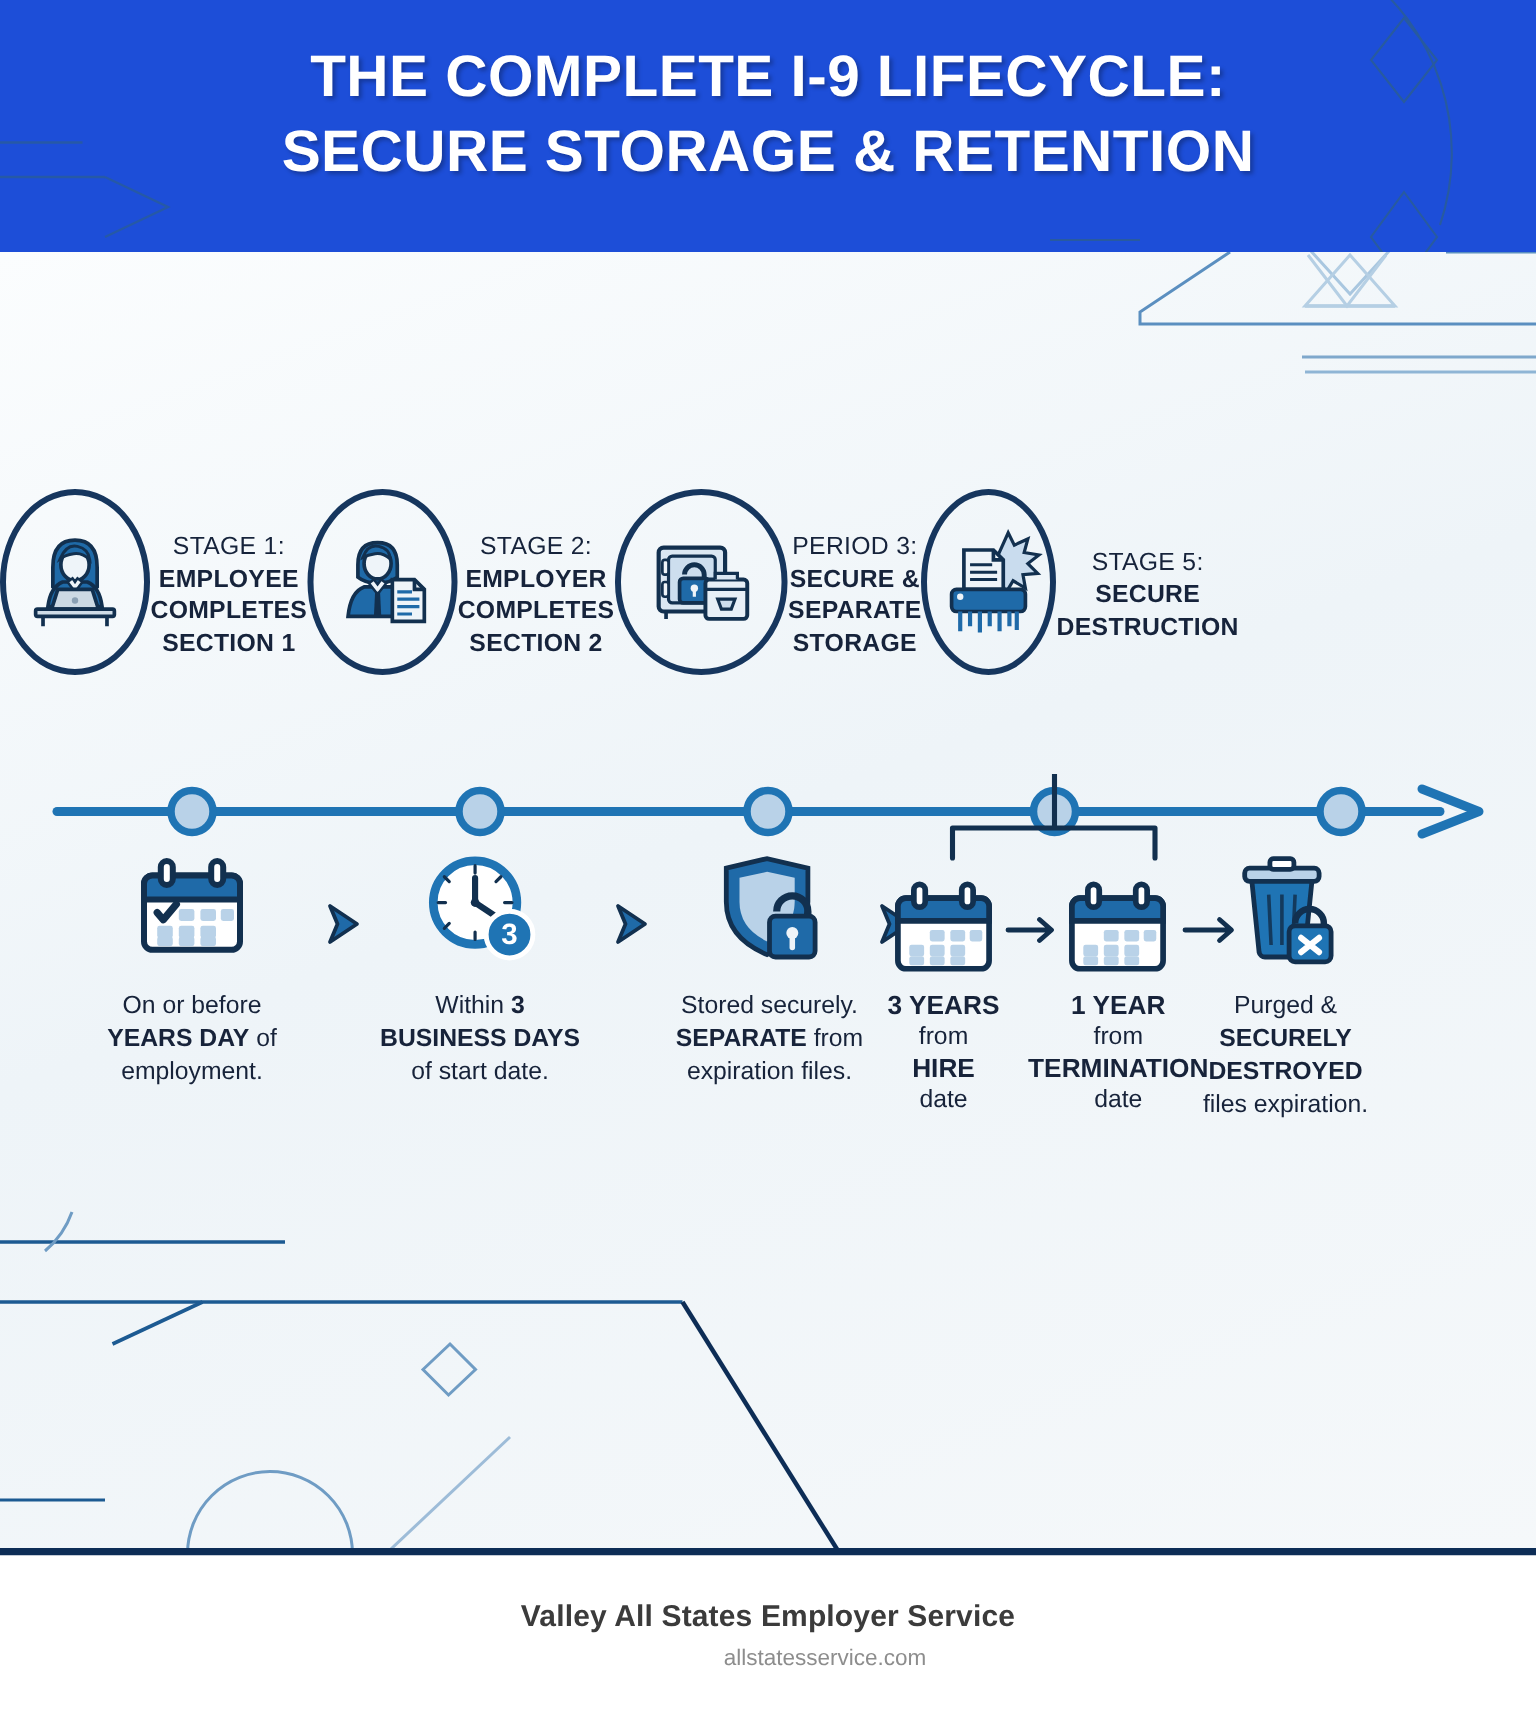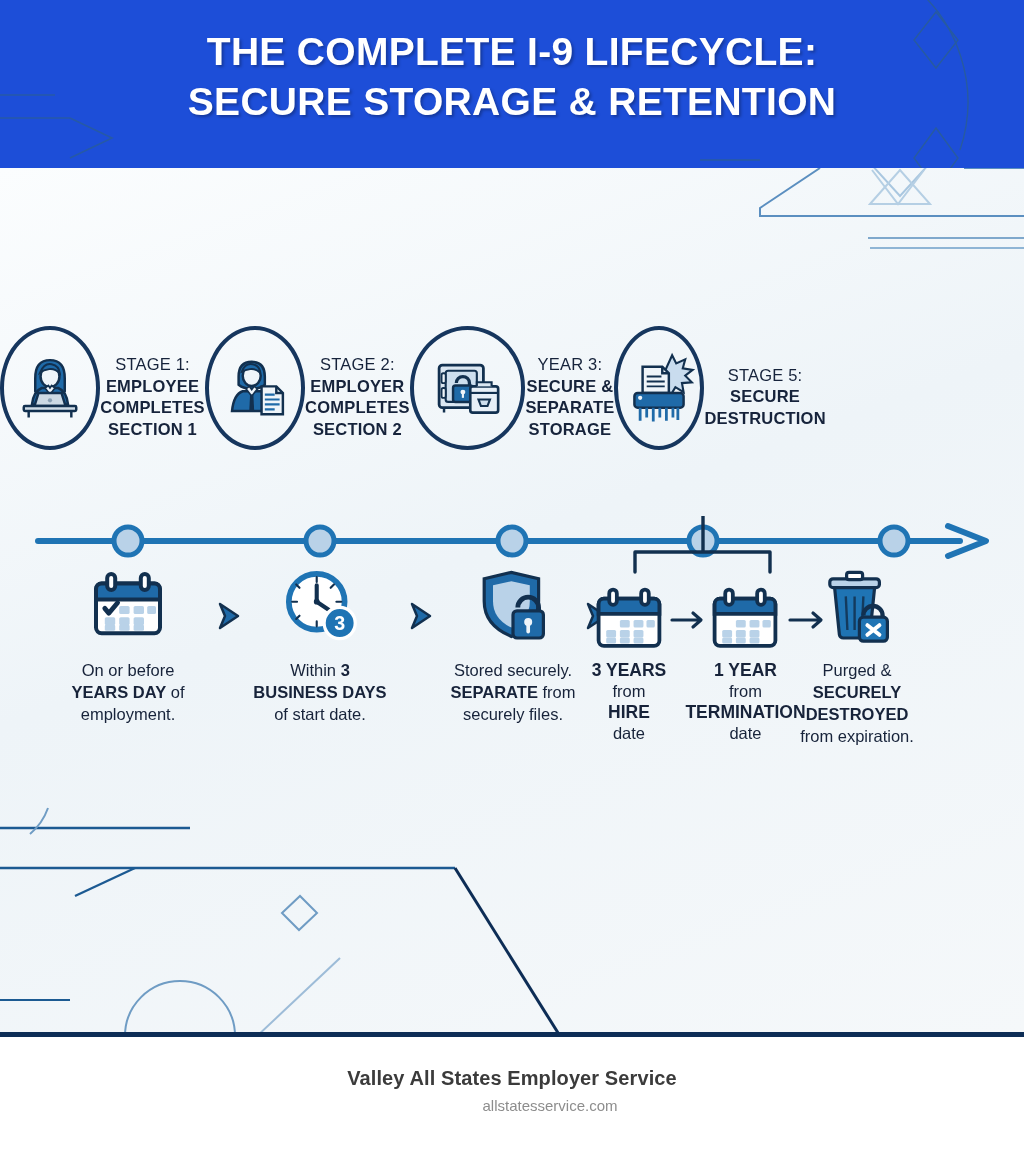--- a/index.html
+++ b/index.html
@@ -227,7 +227,7 @@
           </svg>
         </div>
         <div class="stage-label">
-          <span class="sname">YEAR 3:</span>
+          <span class="sname">PERIOD 3:</span>
           <span class="stitle">SECURE &amp;</span>
           <span class="stitle">SEPARATE</span>
           <span class="stitle">STORAGE</span>

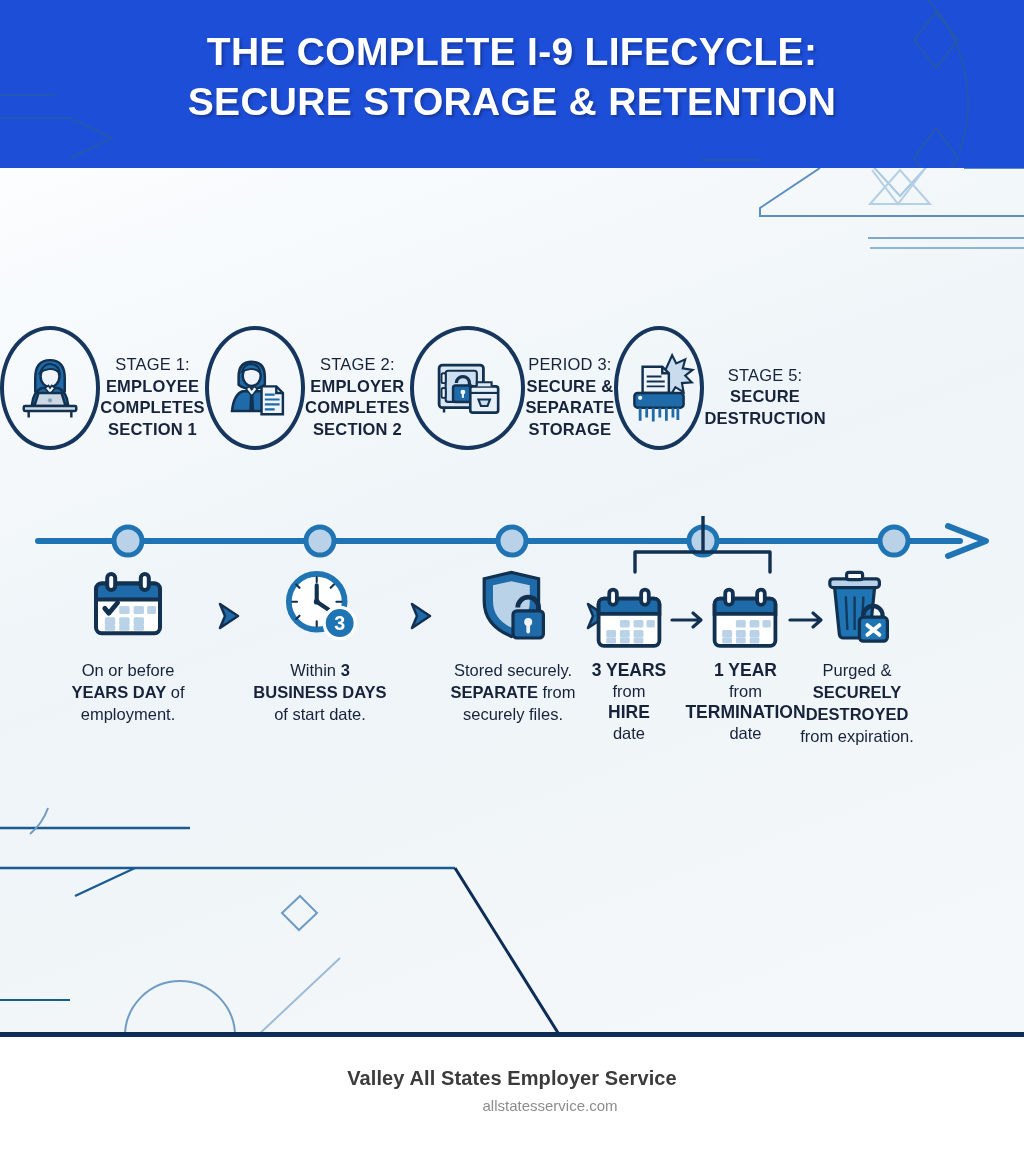--- a/index.html
+++ b/index.html
@@ -354,7 +354,7 @@
         <div class="det-text">
           <div><span>Stored securely.</span></div>
           <div><b>SEPARATE</b><span> from</span></div>
-          <div><span>securely files.</span></div>
+          <div><span>expiration files.</span></div>
         </div>
       </div>
 

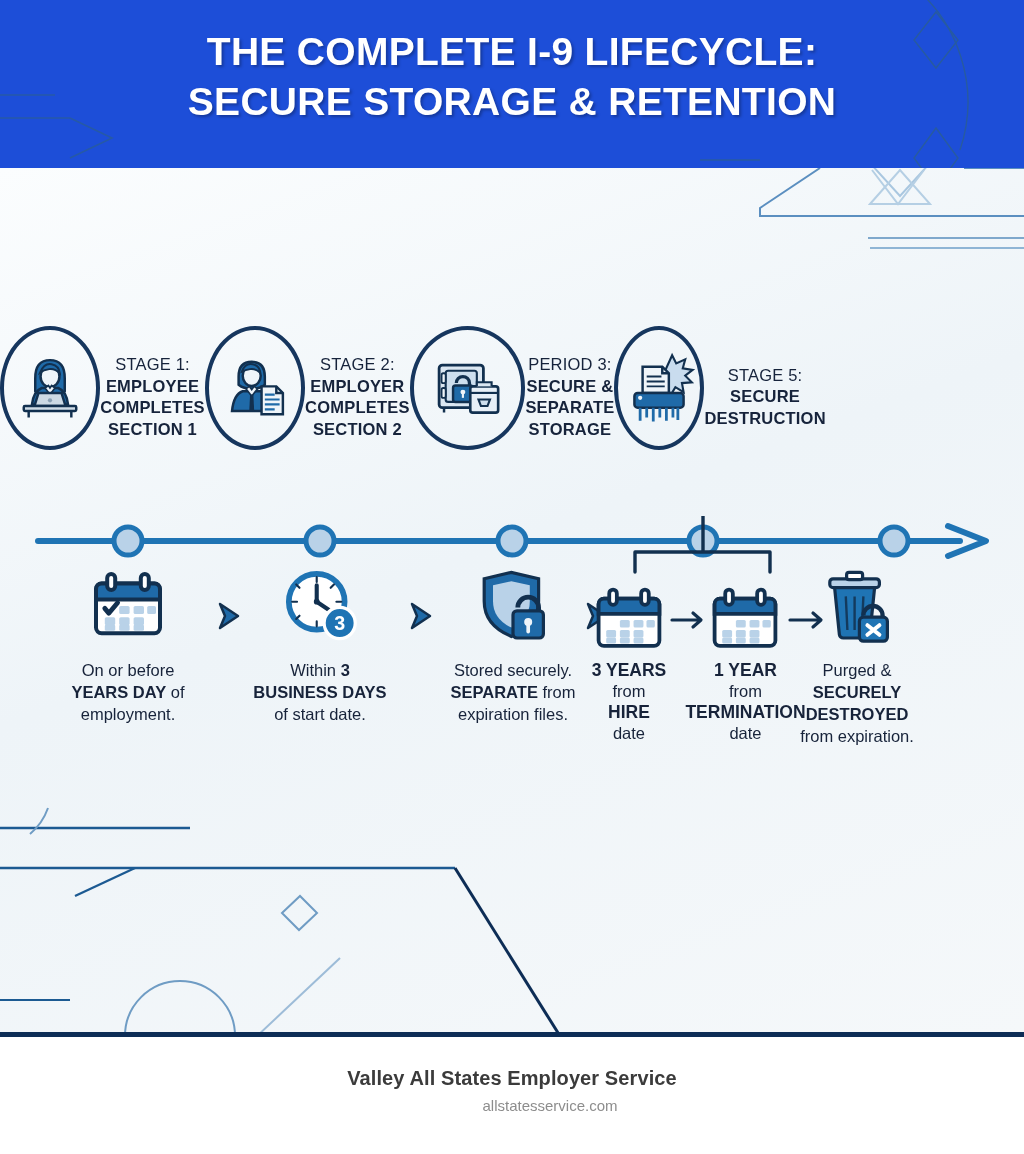--- a/index.html
+++ b/index.html
@@ -444,7 +444,7 @@
           <div><span>Purged &amp;</span></div>
           <div><b>SECURELY</b></div>
           <div><b>DESTROYED</b></div>
-          <div><span>from expiration.</span></div>
+          <div><span>files expiration.</span></div>
         </div>
       </div>
 

